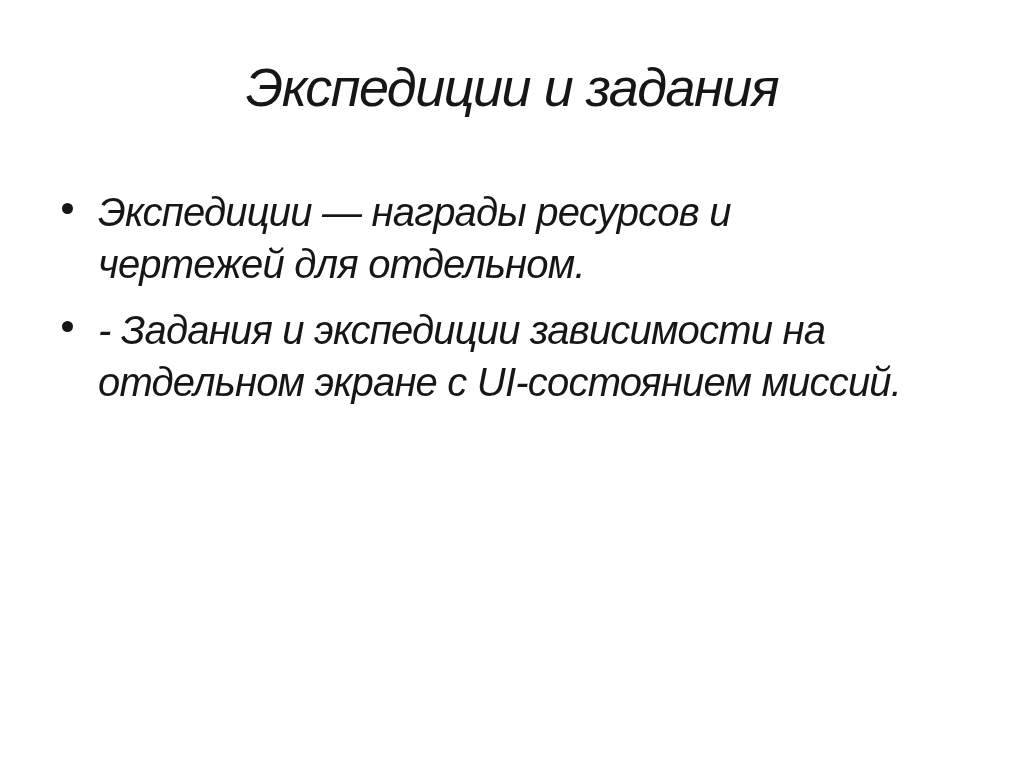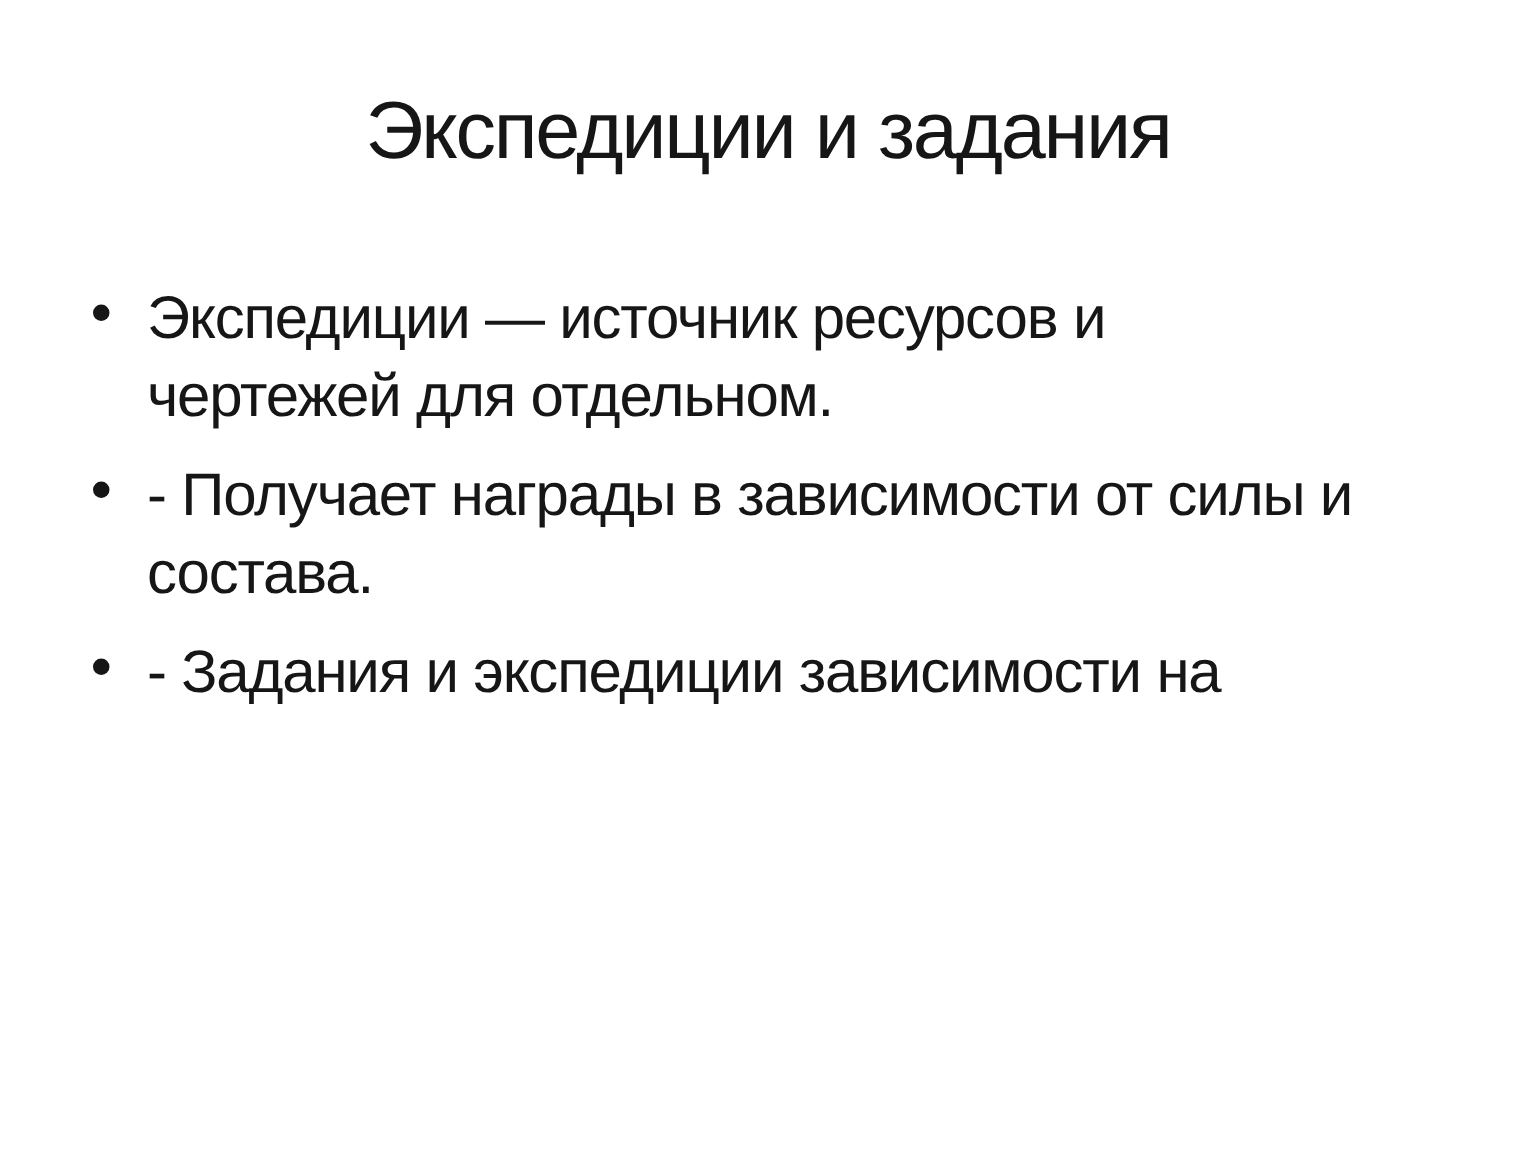--- a/index.html
+++ b/index.html
@@ -20,6 +20,7 @@
     width: 1024px;
     height: 603px;
     background: var(--bg-color);
+    font-style: italic;
   }
   .slide-title {
     position: absolute;

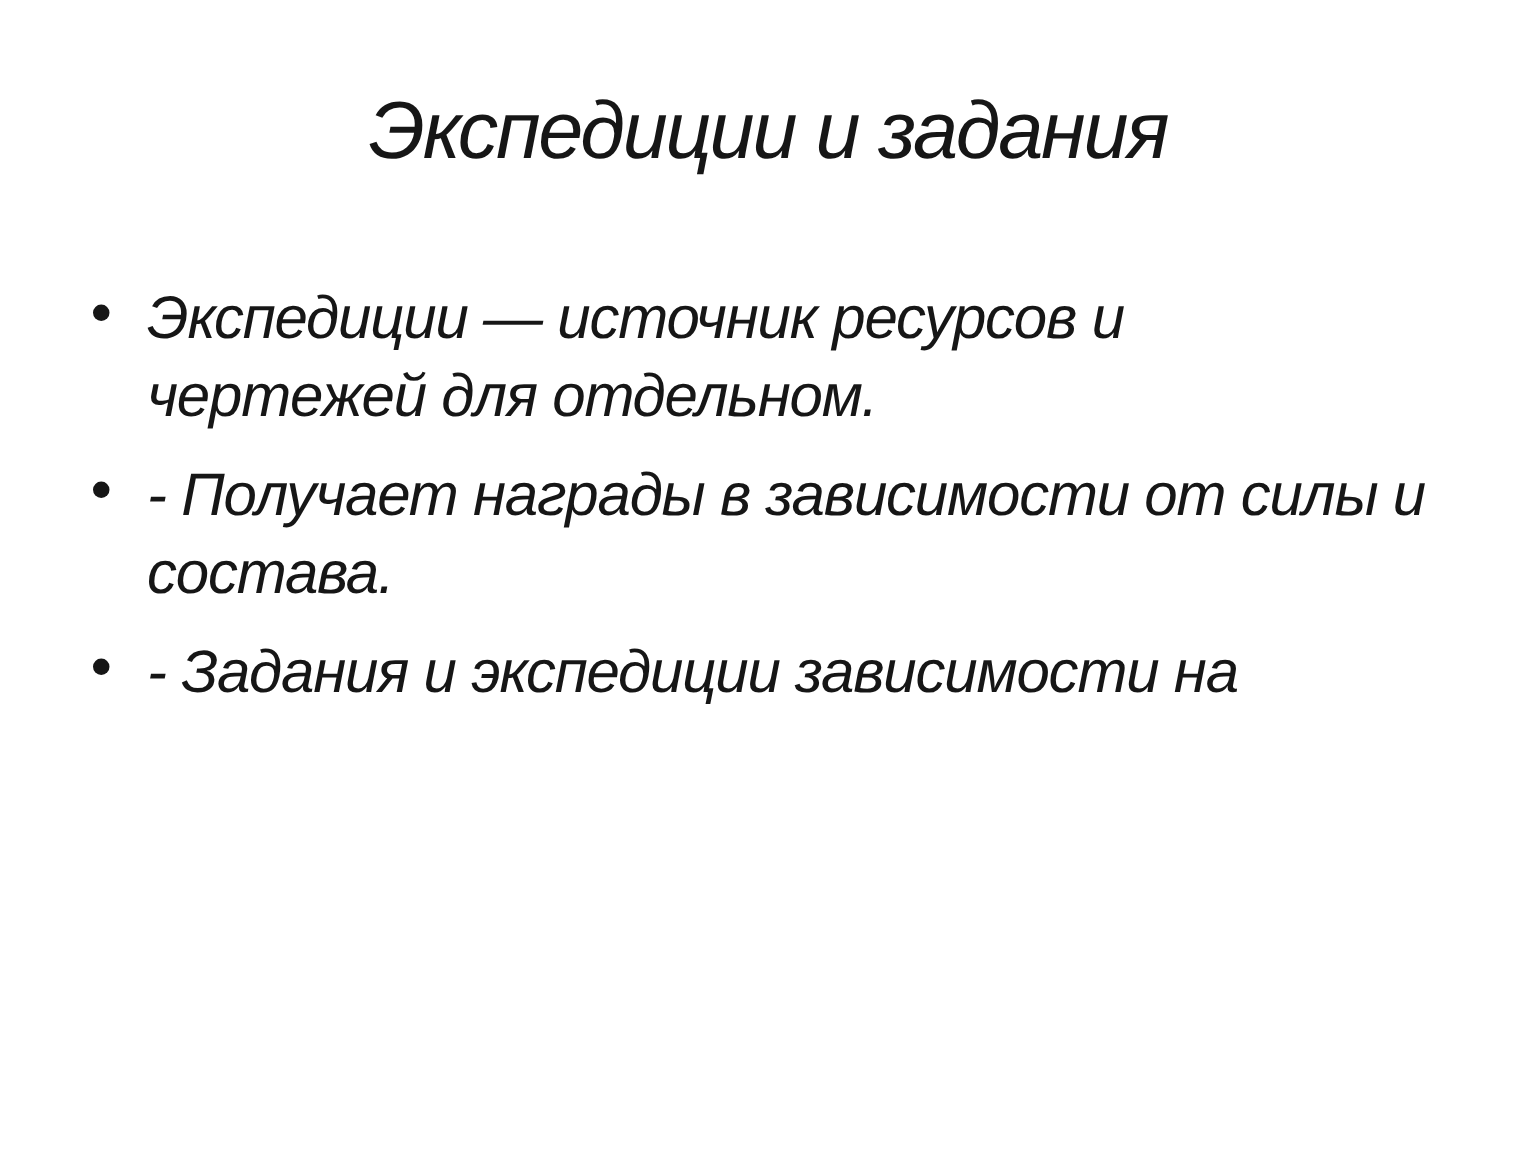--- a/index.html
+++ b/index.html
@@ -73,7 +73,7 @@
 
     <li class="bullet-item">
       <span class="bullet-marker"></span>
-      <div class="bullet-line">Экспедиции — источник ресурсов и</div>
+      <div class="bullet-line">Экспедиции — награды ресурсов и</div>
       <div class="bullet-line">чертежей для отдельном.</div>
     </li>
 

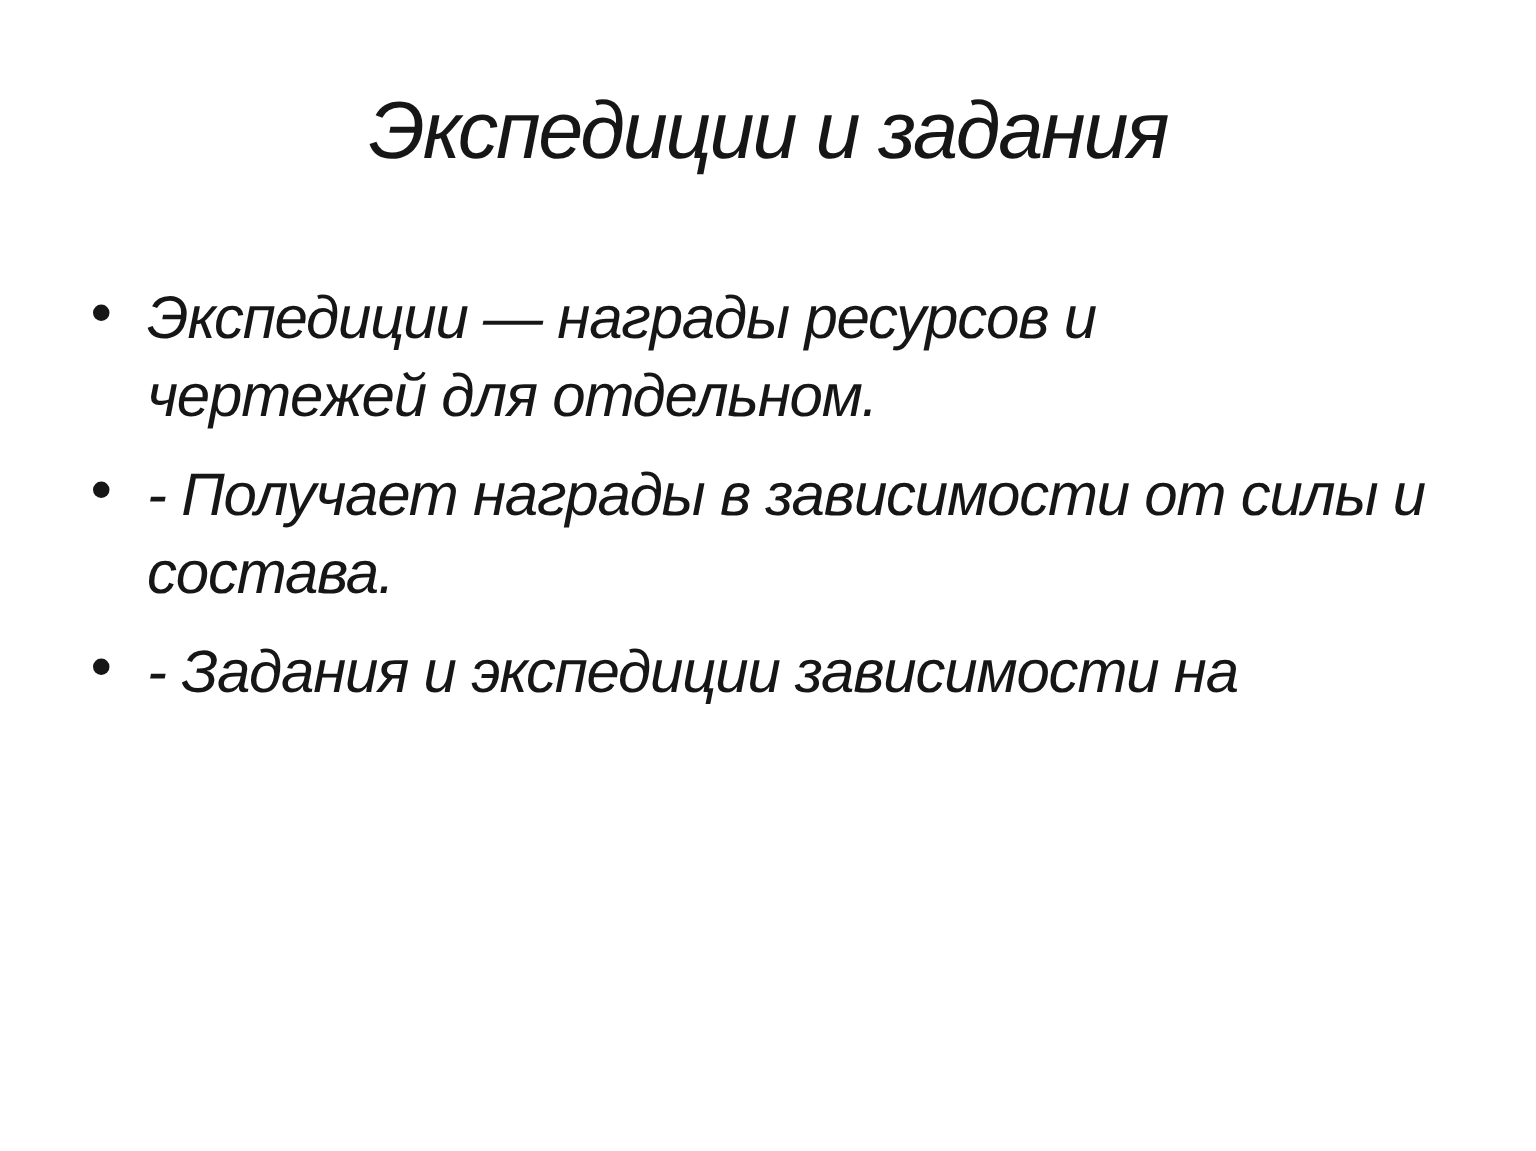--- a/index.html
+++ b/index.html
@@ -78,11 +78,6 @@
     </li>
 
 
-    <li class="bullet-item">
-      <span class="bullet-marker"></span>
-      <div class="bullet-line">- Получает награды в зависимости от силы и</div>
-      <div class="bullet-line">состава.</div>
-    </li>
 
     <li class="bullet-item">
       <span class="bullet-marker"></span>

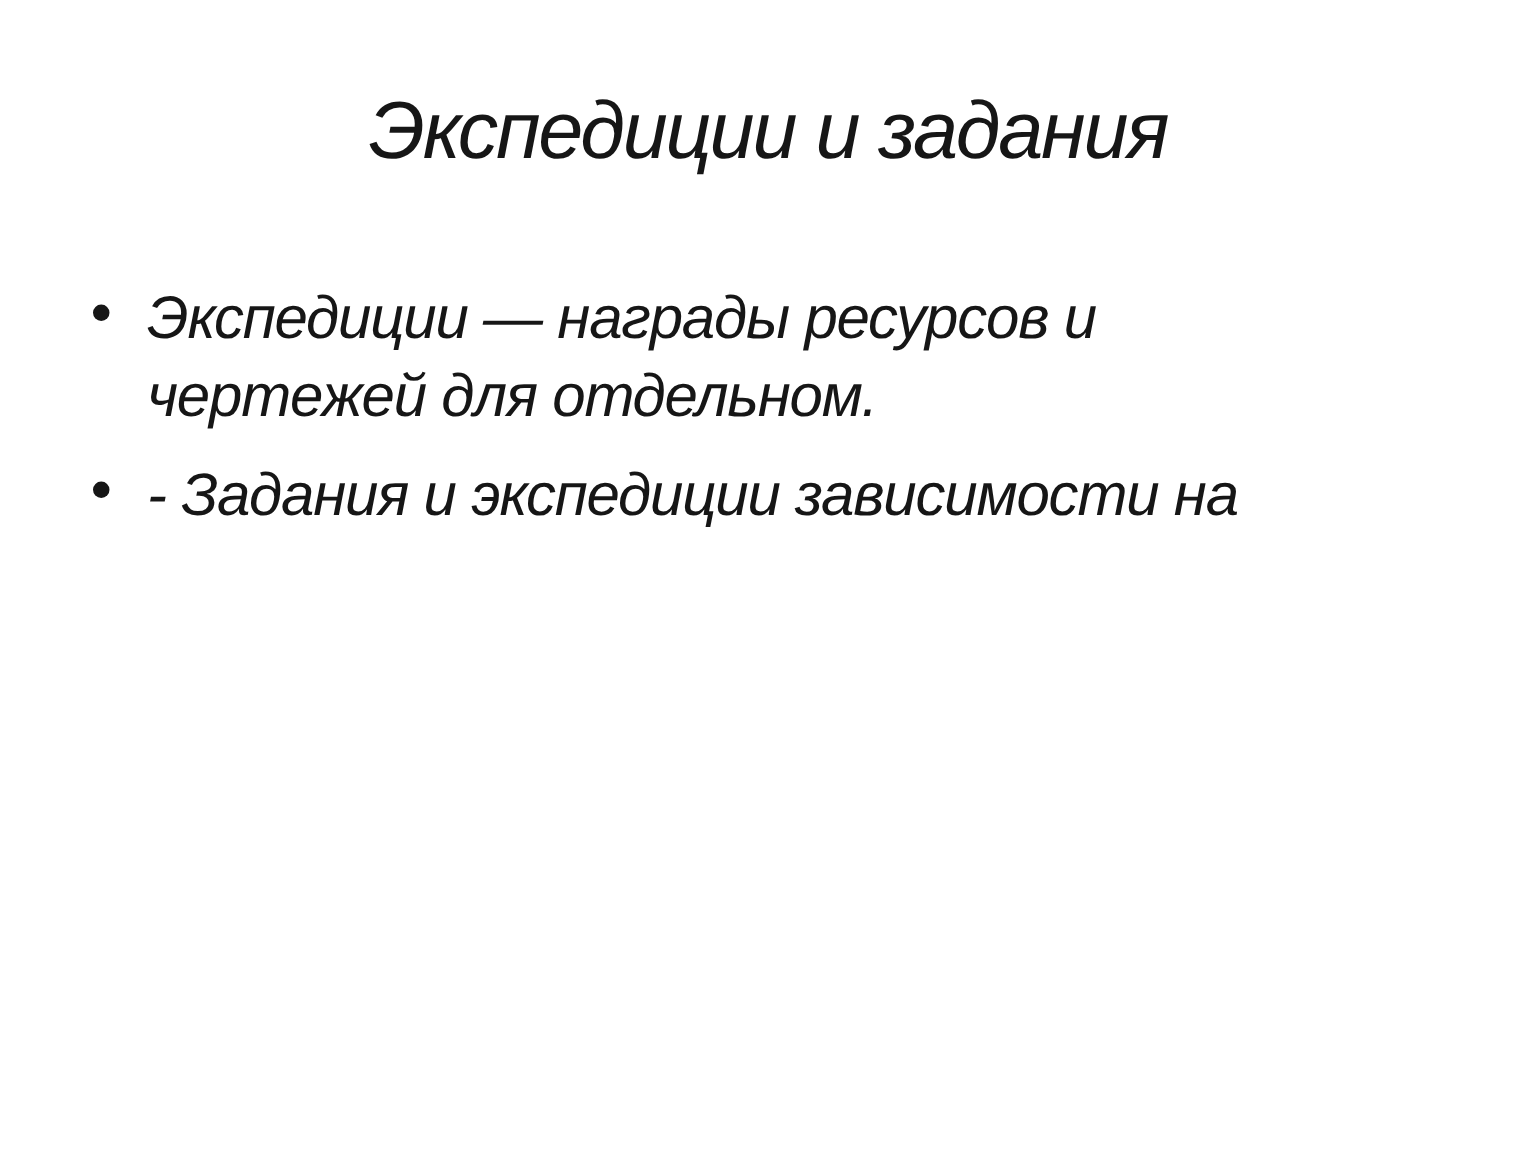--- a/index.html
+++ b/index.html
@@ -82,6 +82,7 @@
     <li class="bullet-item">
       <span class="bullet-marker"></span>
       <div class="bullet-line">- Задания и экспедиции зависимости на</div>
+      <div class="bullet-line">отдельном экране с UI-состоянием миссий.</div>
     </li>
 
   </ul>

